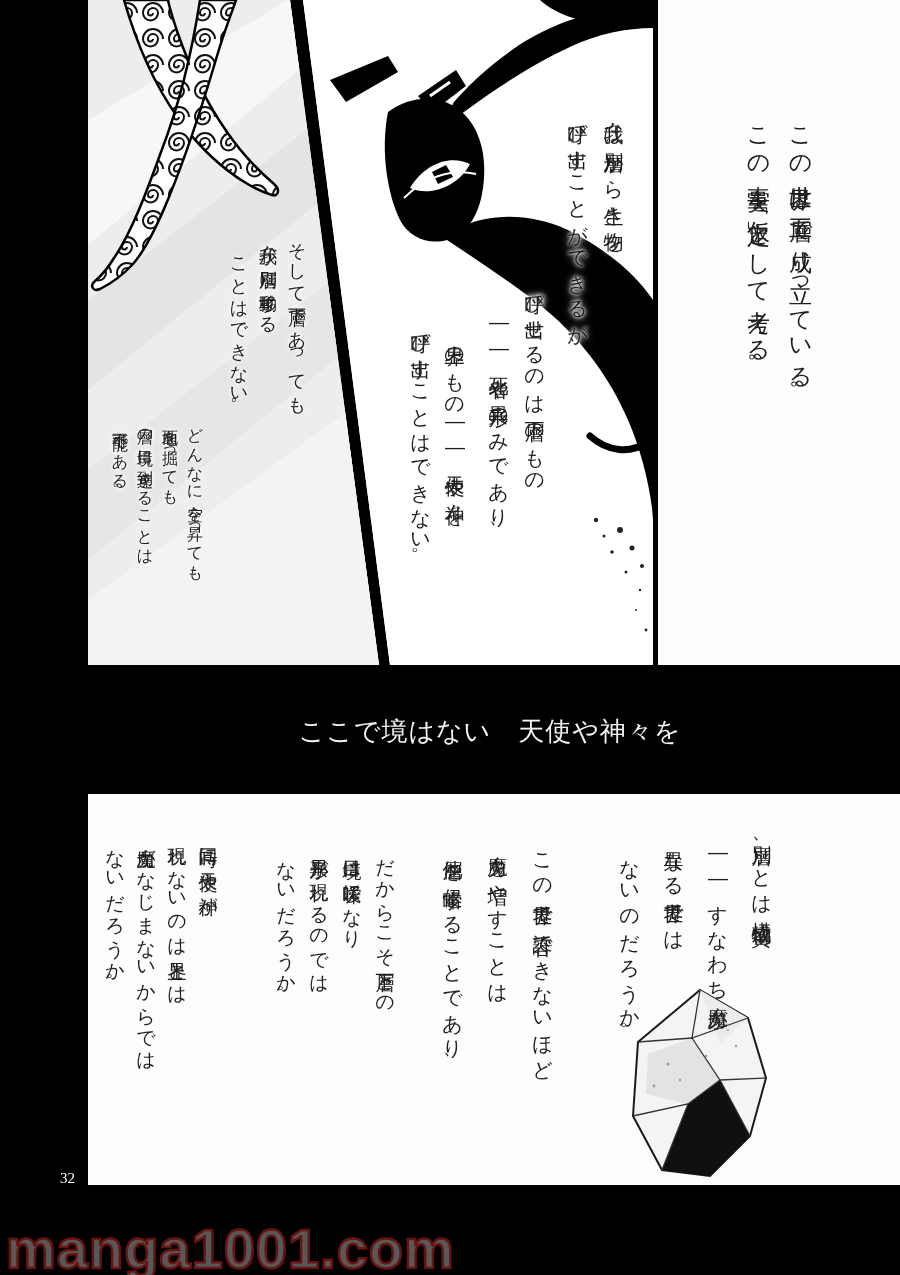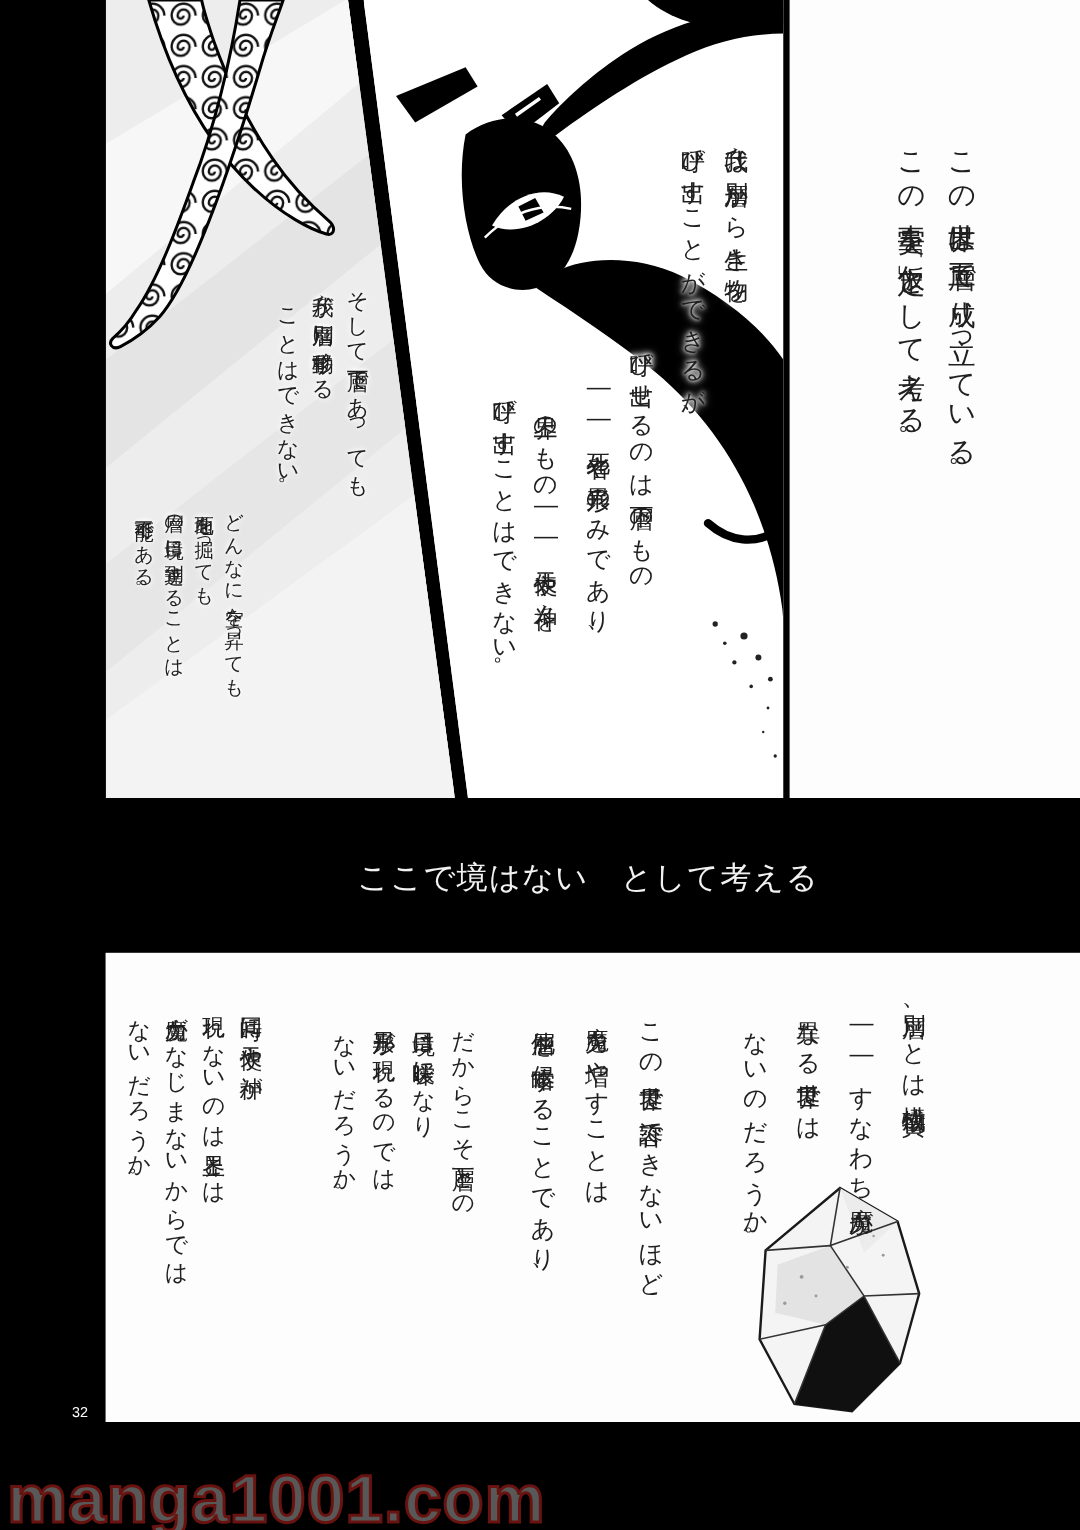--- a/index.html
+++ b/index.html
@@ -176,7 +176,7 @@
     <div class="col" style="padding-top:4px">不可能である。</div>
   </div>
 
-  <div class="divider-caption">ここで境はない　として考える</div>
+  <div class="divider-caption">ここで境はない　天使や神々を</div>
 
   <div class="vtext cap-g1">
     <div class="col">別層、とは構成物質</div>

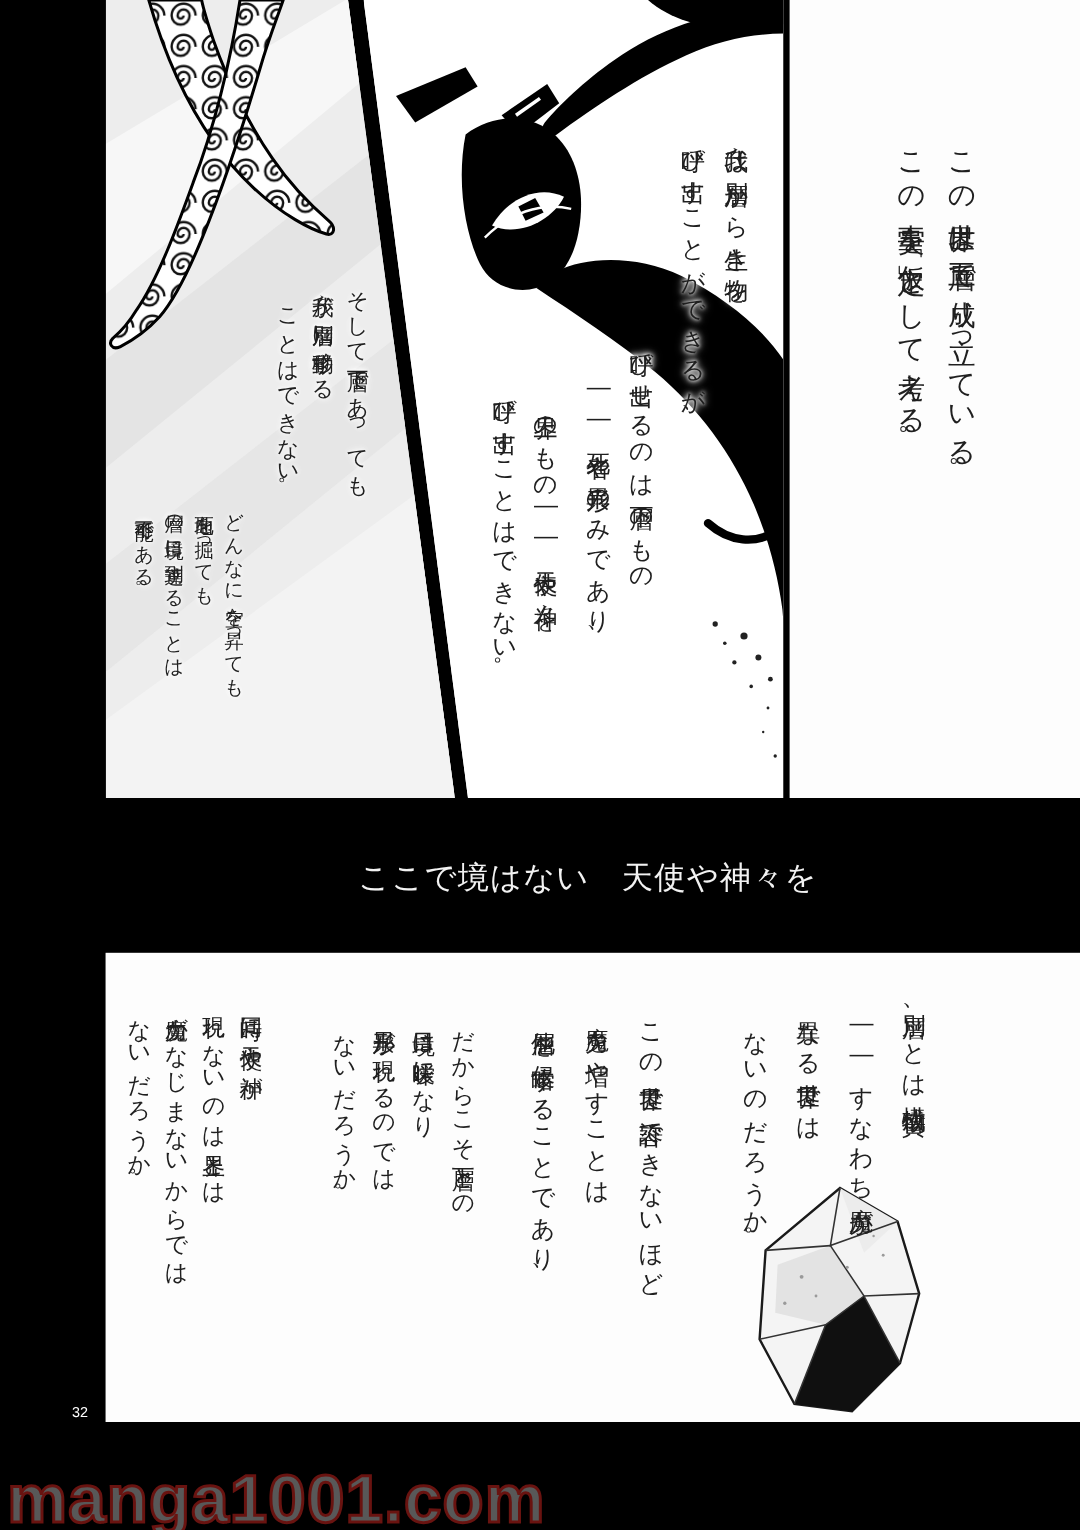--- a/index.html
+++ b/index.html
@@ -36,8 +36,8 @@
     text-align:center;color:#f2f2f2;font-size:26px;letter-spacing:1px;z-index:4;
   }
   .page-number{
-    position:absolute;left:60px;top:1170px;color:#fff;font-size:12px;z-index:4;
-    font-family:Liberation Sans, sans-serif;
+    position:absolute;left:60px;top:1170px;color:#fff;font-size:15px;z-index:4;
+    font-family:Liberation Serif, serif;
   }
   .watermark{
     position:absolute;left:6px;top:1216px;z-index:6;

